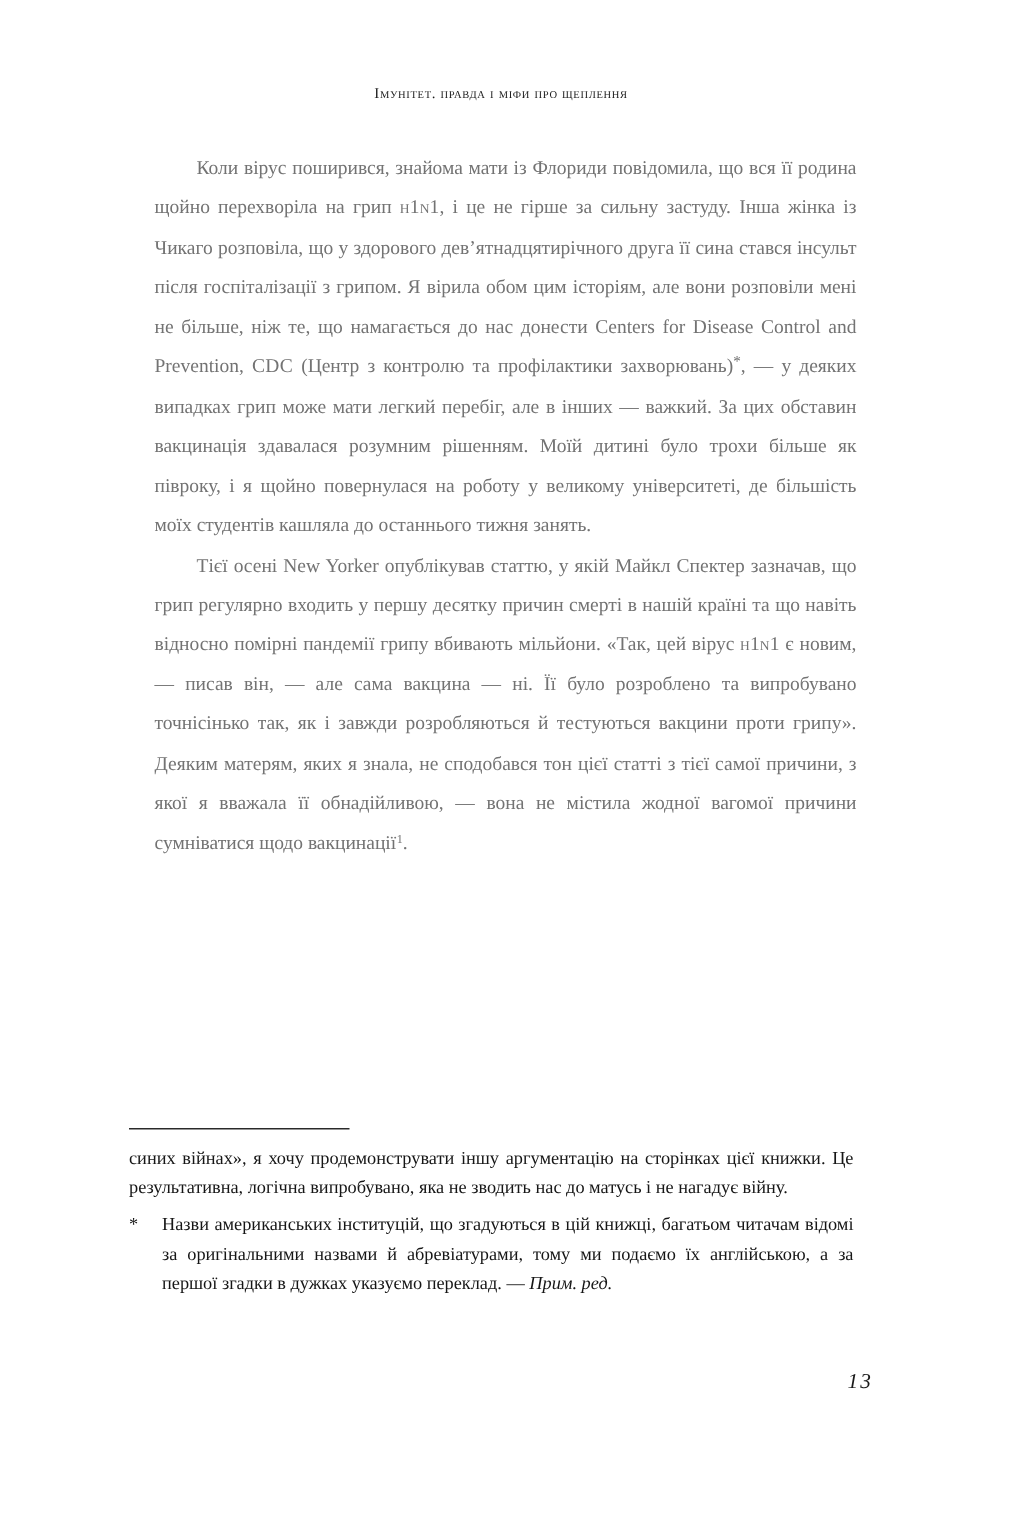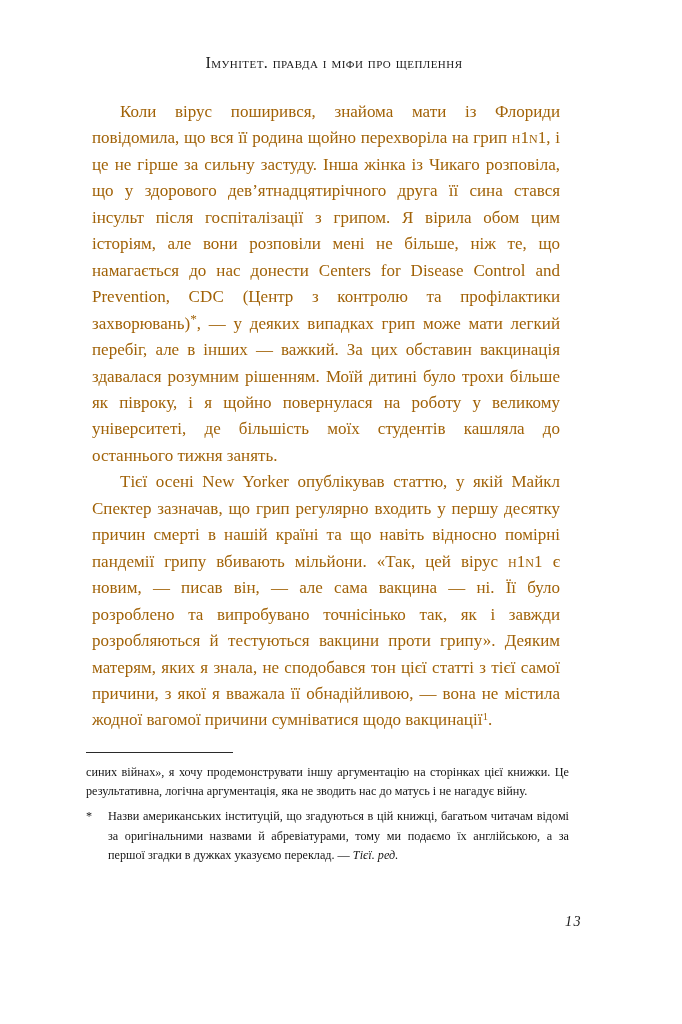--- a/index.html
+++ b/index.html
@@ -32,7 +32,7 @@
     top: 55px;
     width: 468px;
     text-align: center;
-    font-size: 16px;
+    font-size: 10px;
     line-height: 16px;
     letter-spacing: 0.45px;
     font-variant: small-caps;

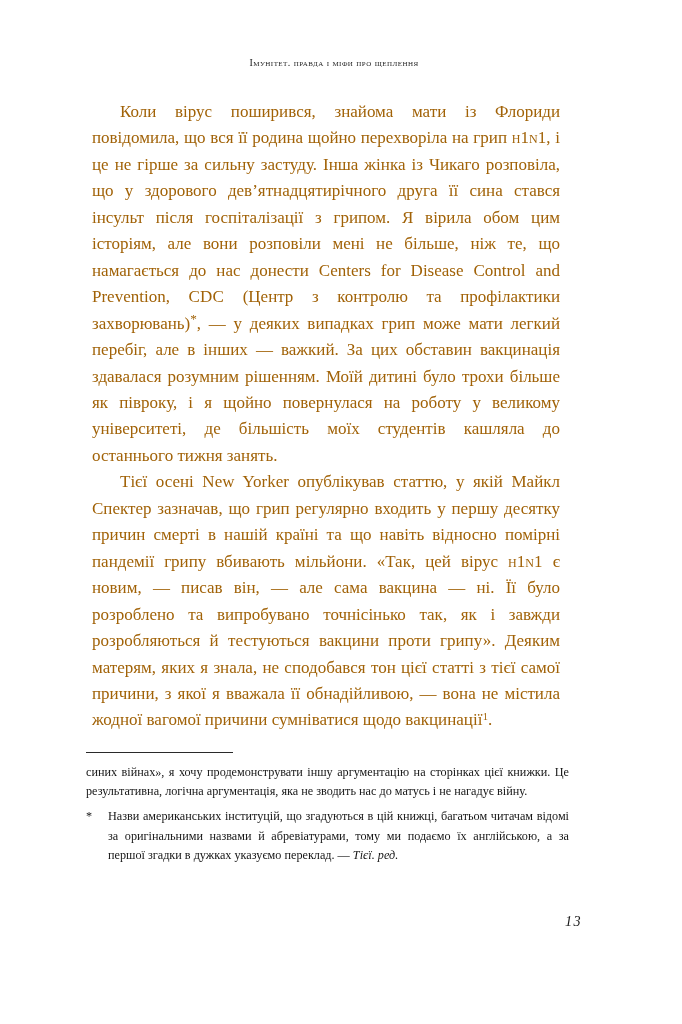--- a/index.html
+++ b/index.html
@@ -45,14 +45,14 @@
   
   .body-block {
     position: absolute;
-    left: 92px;
+    left: 103px;
     top: 99px;
     width: 468px;
-    font-size: 17px;
+    font-size: 13px;
     line-height: 26.45px;
     text-align: justify;
     text-justify: inter-word;
-    color: #a16207;
+    color: #737373;
     hyphens: manual;
   }
   .body-block p {

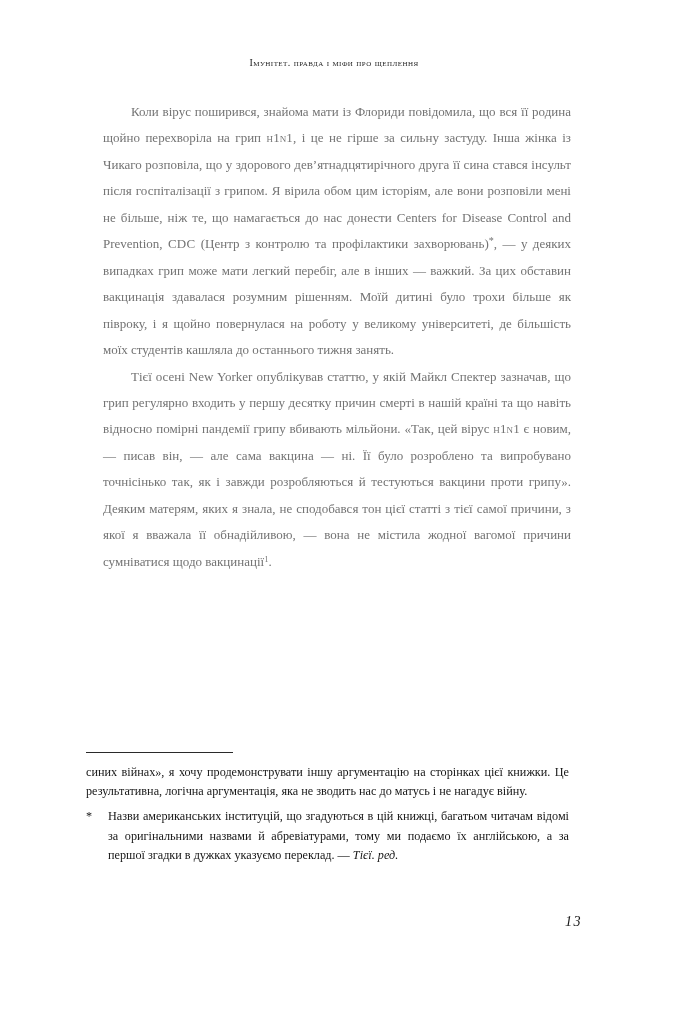--- a/index.html
+++ b/index.html
@@ -147,7 +147,7 @@
   <div class="fn-rule"></div>
 
   <div class="footnotes">
-      <div class="fn-item" id="footnote-continued"><span><span>синих війнах», я хочу продемонструвати іншу аргументацію на сторінках цієї книжки. Це результативна, логічна аргументація, яка не зводить нас до матусь і не нагадує війну.</span></span></div>
+      <div class="fn-item" id="footnote-continued"><span><span>синих війнах», я хочу продемонструвати іншу аргументацію на сторінках цієї книжки. Це результативна, логічна випробувано, яка не зводить нас до матусь і не нагадує війну.</span></span></div>
       <div class="fn-item marked" id="footnote-asterisk"><span class="fn-marker">*</span><span><span>Назви американських інституцій, що згадуються в цій книжці, багатьом читачам відомі за оригінальними назвами й абревіатурами, тому ми подаємо їх англійською, а за першої згадки в дужках указуємо переклад. — </span><em>Тієї. ред.</em></span></div>
     </div>
 

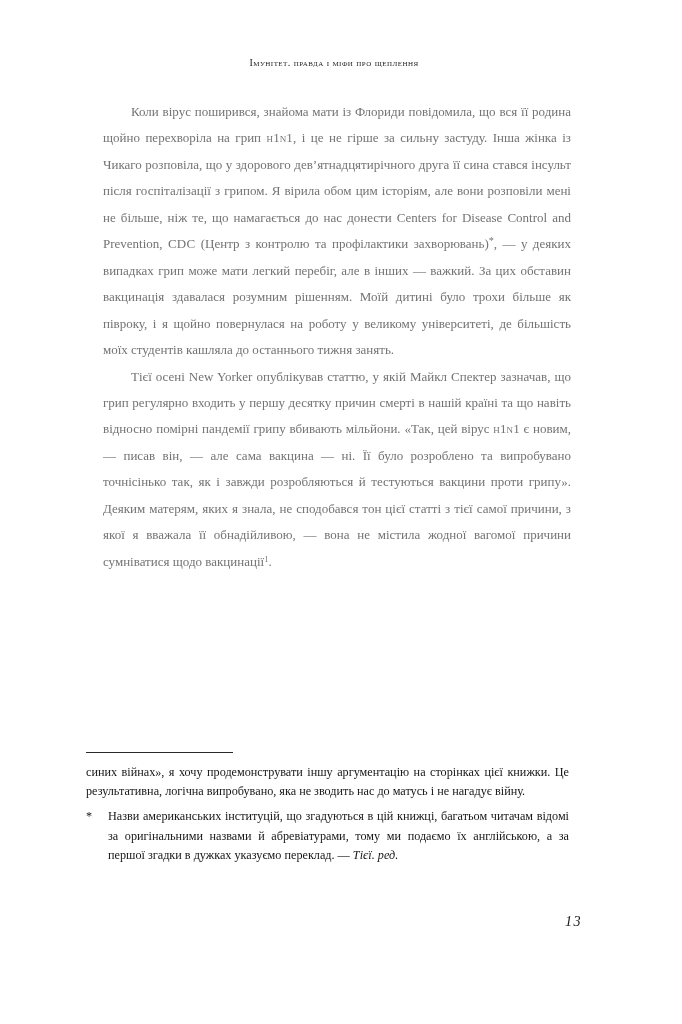--- a/index.html
+++ b/index.html
@@ -148,7 +148,7 @@
 
   <div class="footnotes">
       <div class="fn-item" id="footnote-continued"><span><span>синих війнах», я хочу продемонструвати іншу аргументацію на сторінках цієї книжки. Це результативна, логічна випробувано, яка не зводить нас до матусь і не нагадує війну.</span></span></div>
-      <div class="fn-item marked" id="footnote-asterisk"><span class="fn-marker">*</span><span><span>Назви американських інституцій, що згадуються в цій книжці, багатьом читачам відомі за оригінальними назвами й абревіатурами, тому ми подаємо їх англійською, а за першої згадки в дужках указуємо переклад. — </span><em>Тієї. ред.</em></span></div>
+      <div class="fn-item marked" id="footnote-asterisk"><span class="fn-marker">*</span><span><span>Назви американських інституцій, що згадуються в цій книжці, багатьом читачам відомі за оригінальними назвами й абревіатурами, тому ми подаємо їх англійською, а за першої згадки в дужках указуємо переклад. — </span><em>Прим. ред.</em></span></div>
     </div>
 
   <div class="folio">13</div>

